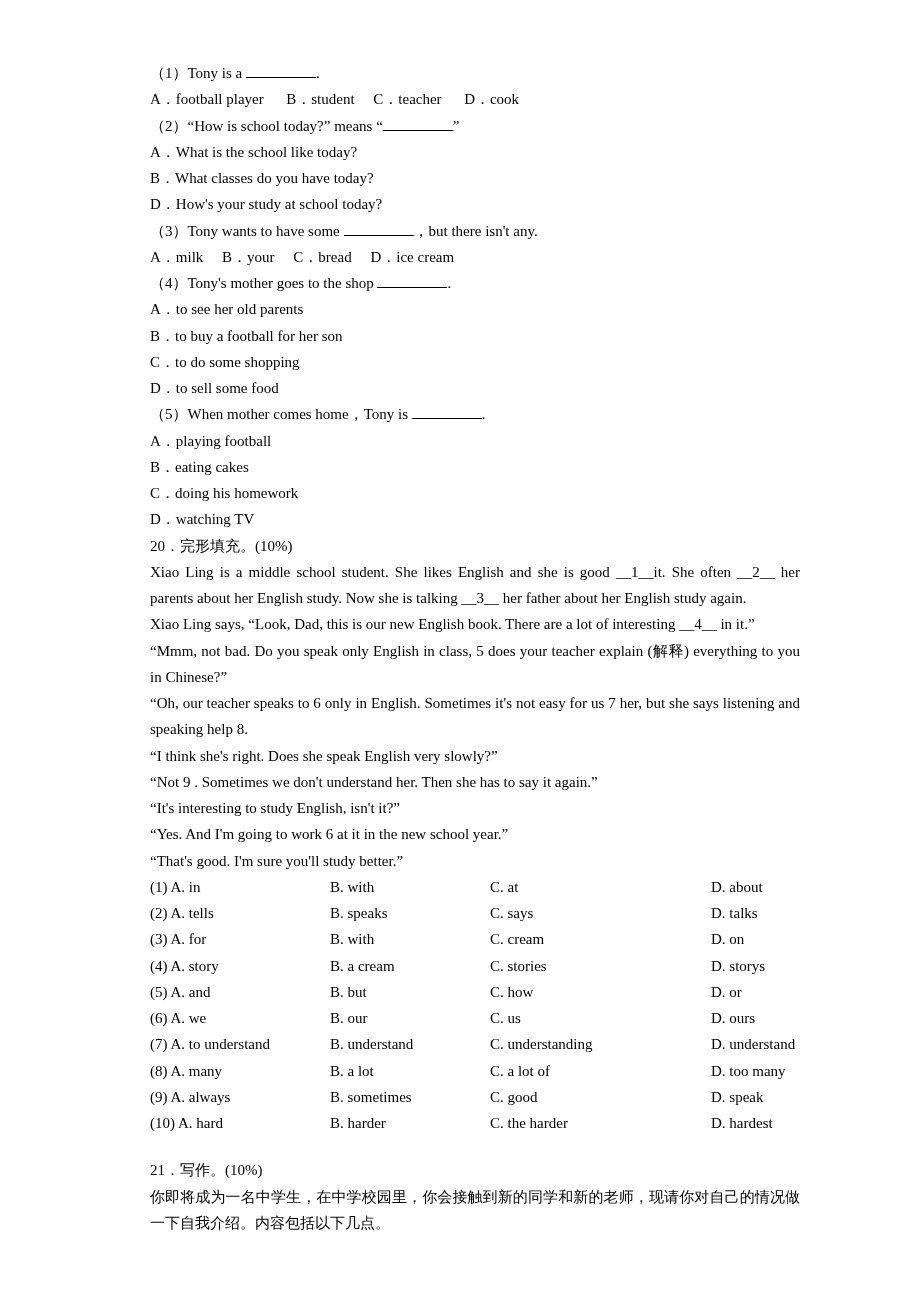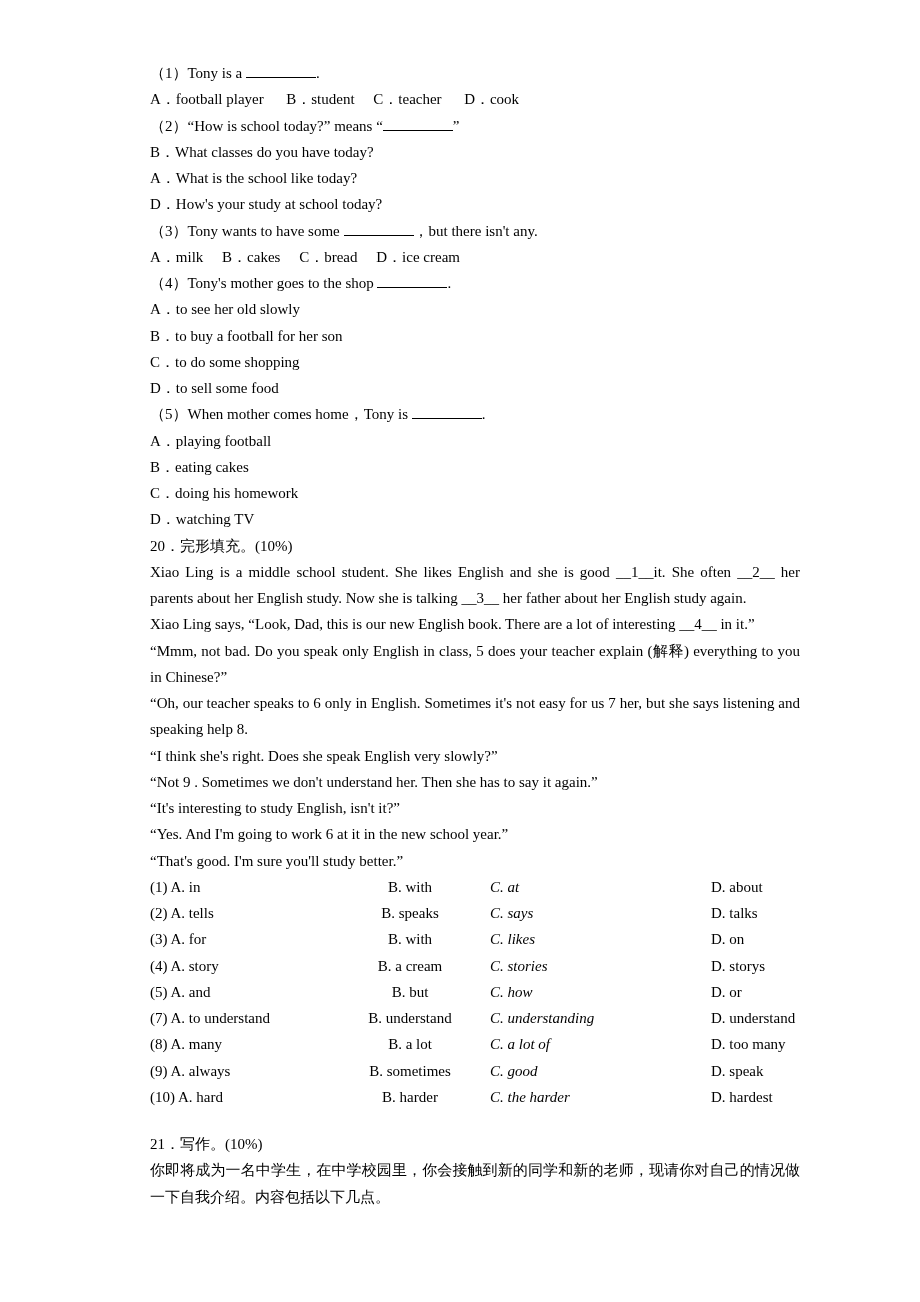--- a/index.html
+++ b/index.html
@@ -54,8 +54,8 @@
   <div class="line">
     <span>（2）“How is school today?” means “</span><span class="blank"></span><span>”</span>
   </div>
+  <div class="line">A．What is the school like today?</div>
   <div class="line">B．What classes do you have today?</div>
-  <div class="line">A．What is the school like today?</div>
   <div class="line">D．How's your study at school today?</div>
 
   <div class="line">

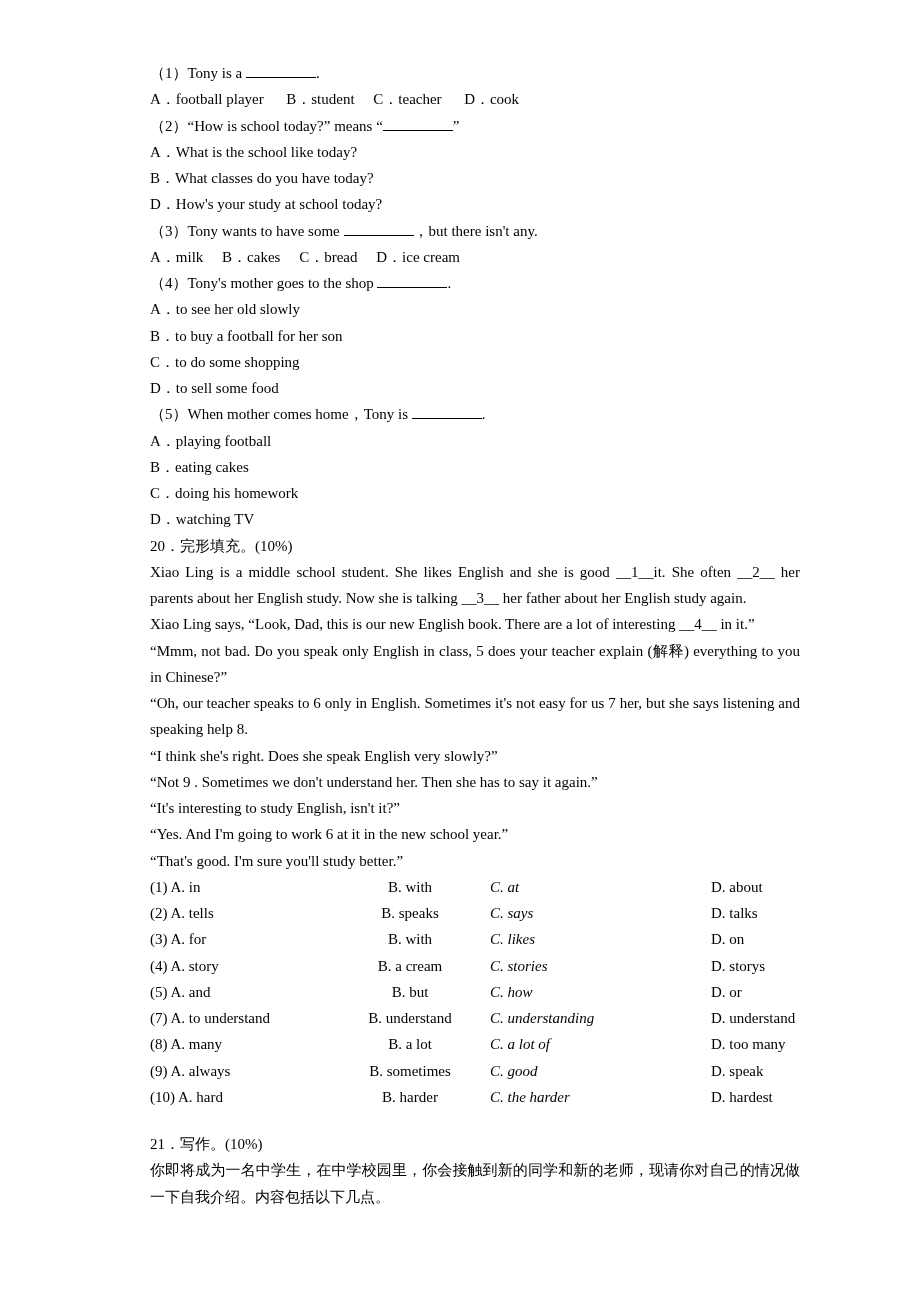--- a/index.html
+++ b/index.html
@@ -62,7 +62,7 @@
     <span>（3）Tony wants to have some </span><span class="blank"></span><span>，but there isn't any.</span>
   </div>
   <div class="line">
-    <span>A．milk</span>&nbsp;&nbsp;&nbsp;&nbsp;&nbsp;<span>B．cakes</span>&nbsp;&nbsp;&nbsp;&nbsp;&nbsp;<span>C．bread</span>&nbsp;&nbsp;&nbsp;&nbsp;&nbsp;<span>D．ice cream</span>
+    <span>A．milk</span>&nbsp;&nbsp;&nbsp;&nbsp;&nbsp;<span>B．your</span>&nbsp;&nbsp;&nbsp;&nbsp;&nbsp;<span>C．bread</span>&nbsp;&nbsp;&nbsp;&nbsp;&nbsp;<span>D．ice cream</span>
   </div>
 
   <div class="line">

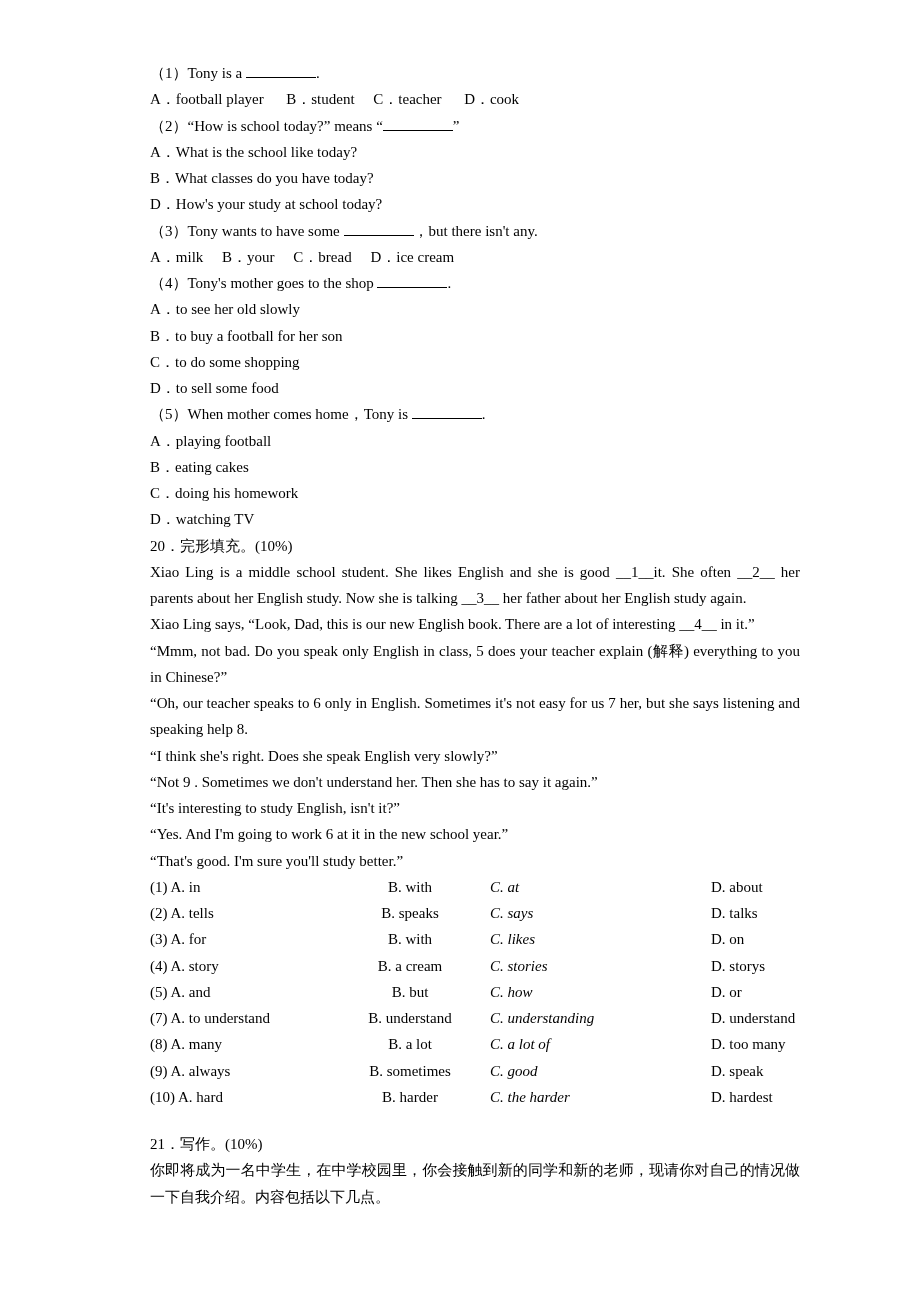--- a/index.html
+++ b/index.html
@@ -68,7 +68,7 @@
   <div class="line">
     <span>（4）Tony's mother goes to the shop </span><span class="blank"></span><span>.</span>
   </div>
-  <div class="line">A．to see her old slowly</div>
+  <div class="line">A．to see her old parents</div>
   <div class="line">B．to buy a football for her son</div>
   <div class="line">C．to do some shopping</div>
   <div class="line">D．to sell some food</div>

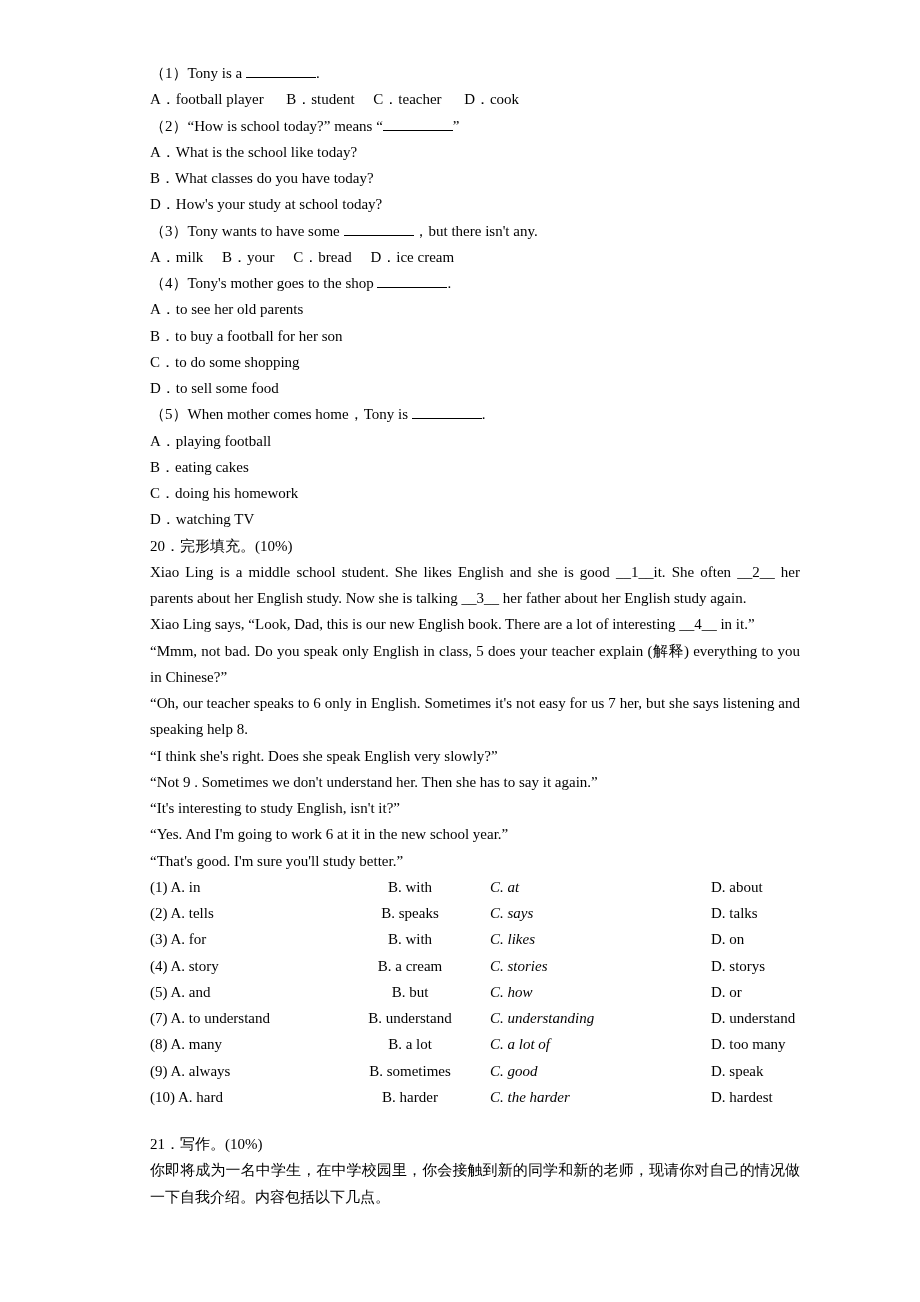--- a/index.html
+++ b/index.html
@@ -25,7 +25,7 @@
     flex-wrap: nowrap;
   }
   .opt-a { width: 180px; flex-shrink: 0; }
-  .opt-b { width: 160px; flex-shrink: 0; text-align: center; }
+  .opt-b { width: 160px; flex-shrink: 0; }
   .opt-c { width: 180px; flex-shrink: 0; font-style: italic; }
   .opt-d { width: 140px; flex-shrink: 0; margin-left: 41px; }
   .blank {

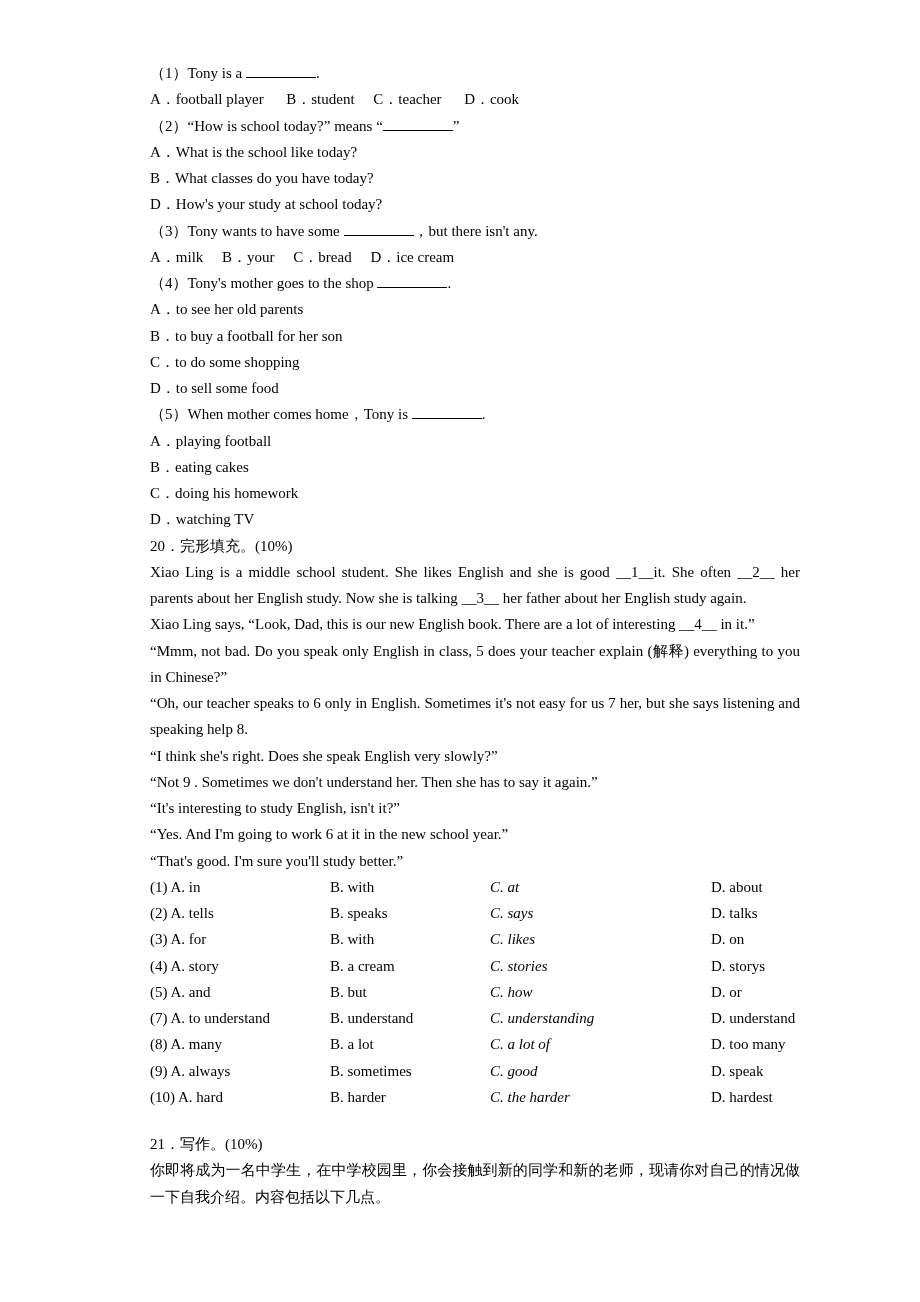--- a/index.html
+++ b/index.html
@@ -26,7 +26,7 @@
   }
   .opt-a { width: 180px; flex-shrink: 0; }
   .opt-b { width: 160px; flex-shrink: 0; }
-  .opt-c { width: 180px; flex-shrink: 0; font-style: italic; }
+  .opt-c { width: 180px; flex-shrink: 0; }
   .opt-d { width: 140px; flex-shrink: 0; margin-left: 41px; }
   .blank {
     display: inline-block;

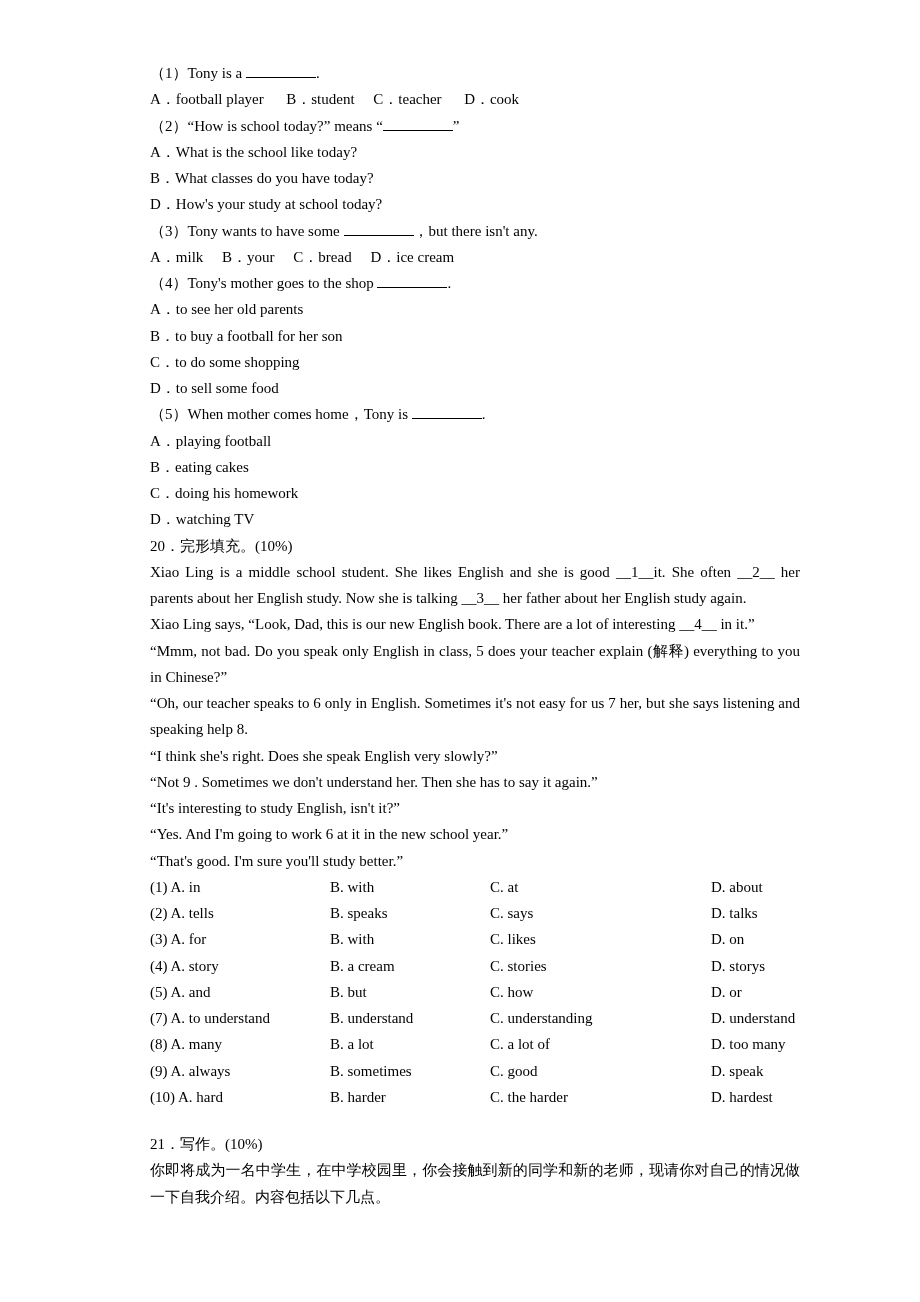--- a/index.html
+++ b/index.html
@@ -107,7 +107,7 @@
   <div class="options-row">
     <span class="opt-a"><span>(3)</span> <span>A. for</span></span>
     <span class="opt-b">B. with</span>
-    <span class="opt-c">C. likes</span>
+    <span class="opt-c">C. cream</span>
     <span class="opt-d">D. on</span>
   </div>
   <div class="options-row">

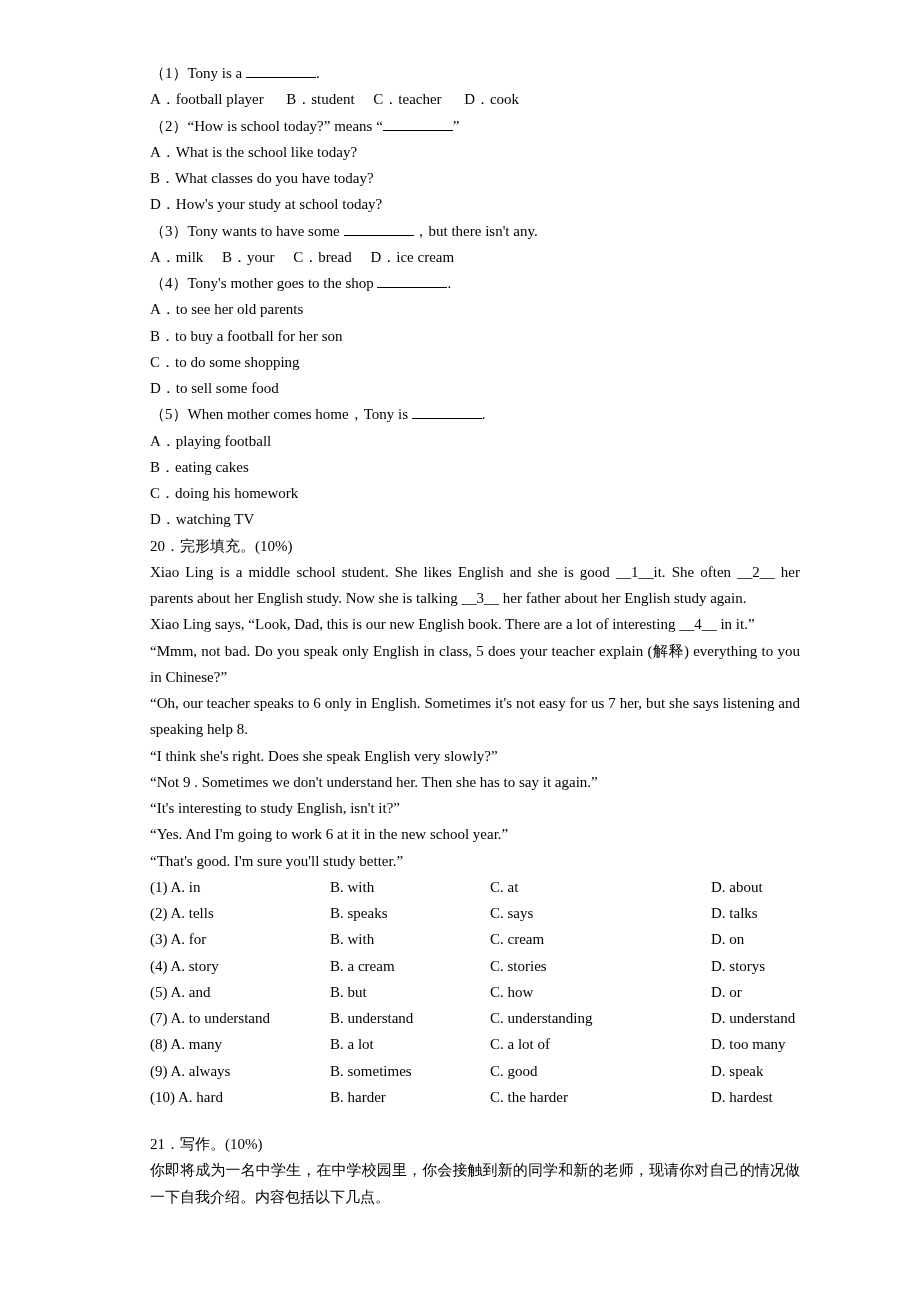--- a/index.html
+++ b/index.html
@@ -123,6 +123,12 @@
     <span class="opt-d">D. or</span>
   </div>
   <div class="options-row">
+    <span class="opt-a"><span>(6)</span> <span>A. we</span></span>
+    <span class="opt-b">B. our</span>
+    <span class="opt-c">C. us</span>
+    <span class="opt-d">D. ours</span>
+  </div>
+  <div class="options-row">
     <span class="opt-a"><span>(7)</span> <span>A. to understand</span></span>
     <span class="opt-b">B. understand</span>
     <span class="opt-c">C. understanding</span>

